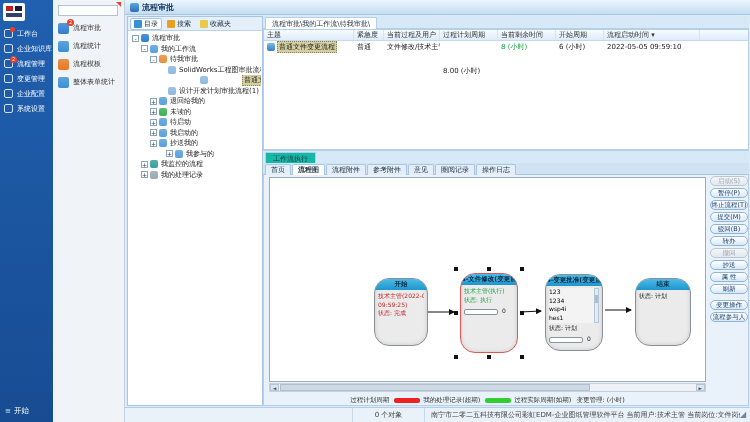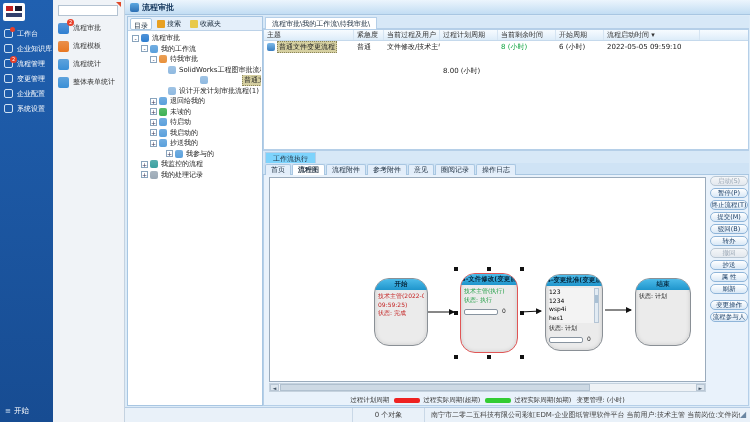--- a/index.html
+++ b/index.html
@@ -44,7 +44,7 @@
   .tree-panel { position:absolute; left:2px; top:16px; width:136px; height:390px; background:#fff; border:1px solid #a8c6e2; }
   .tree-toolbar { height:14px; background:#e4effa; border-bottom:1px solid #bcd2e8; display:flex; align-items:center; gap:1px; padding:0 2px; }
   .tool-btn { display:flex; align-items:center; gap:2px; height:12px; padding:0 3px; font-size:7px; color:#234; border:1px solid transparent; border-radius:2px; }
-  .tool-btn.active { background:#fff; border-color:#a9c7e2;flex-direction:column; }
+  .tool-btn.active { background:#fff; border-color:#a9c7e2; }
   .tool-ico { width:8px; height:8px; border-radius:1px; }
   .tree { padding:2px 1px; }
   .tree-row { height:10.5px; display:flex; align-items:center; font-size:7px; color:#222; white-space:nowrap; overflow:hidden; }

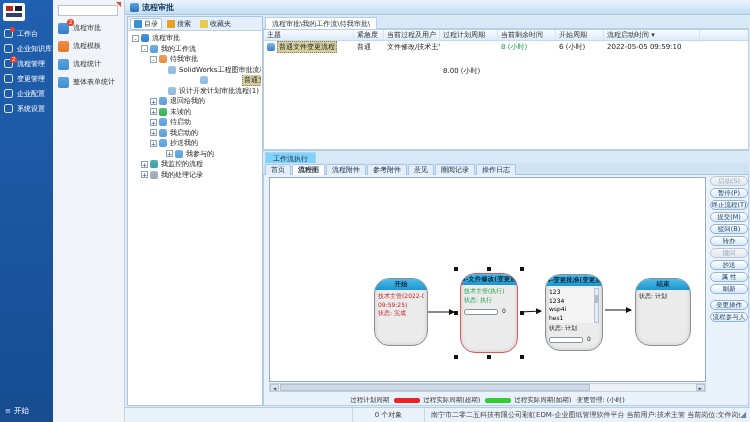--- a/index.html
+++ b/index.html
@@ -173,12 +173,12 @@
         <div class="menu-label">流程审批</div>
       </div>
       <div class="menu-item">
+        <div class="menu-ico" style="background: linear-gradient(rgba(58, 143, 214, 0.8), rgb(58, 143, 214));"></div>
+        <div class="menu-label">流程统计</div>
+      </div>
+      <div class="menu-item">
         <div class="menu-ico" style="background: linear-gradient(rgba(232, 119, 34, 0.8), rgb(232, 119, 34));"></div>
         <div class="menu-label">流程模板</div>
-      </div>
-      <div class="menu-item">
-        <div class="menu-ico" style="background: linear-gradient(rgba(58, 143, 214, 0.8), rgb(58, 143, 214));"></div>
-        <div class="menu-label">流程统计</div>
       </div>
       <div class="menu-item">
         <div class="menu-ico" style="background: linear-gradient(rgba(58, 143, 214, 0.8), rgb(58, 143, 214));"></div>

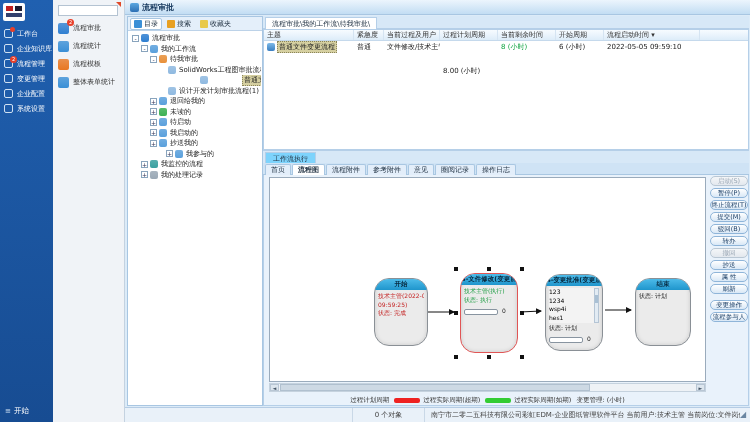--- a/index.html
+++ b/index.html
@@ -70,7 +70,7 @@
   .subject-chip .txt { background:#d5cfa0; border:1px dotted #8a845a; padding:0 1px; }
 
   .wf-titlebar { position:absolute; left:0; top:134px; right:0; height:13px; background:#d7e8f7; border-top:1px solid #b5cfe8; }
-  .wf-title-tab { position:absolute; left:2px; top:1px; height:12px; background:#7dd3fc; border:1px solid #b5cfe8; border-bottom:none;
+  .wf-title-tab { position:absolute; left:2px; top:1px; height:12px; background:#14b8a6; border:1px solid #b5cfe8; border-bottom:none;
                   padding:0 7px; font-size:7px; line-height:12px; color:#234; }
   .wf-tabs { position:absolute; left:0; top:147px; right:0; height:12px; background:#cfe3f5; display:flex; gap:1px; padding-left:2px; border-bottom:1px solid #a9c7e2; }
   .wf-tab { height:11px; line-height:11px; margin-top:1px; padding:0 5px; font-size:7px; color:#234;

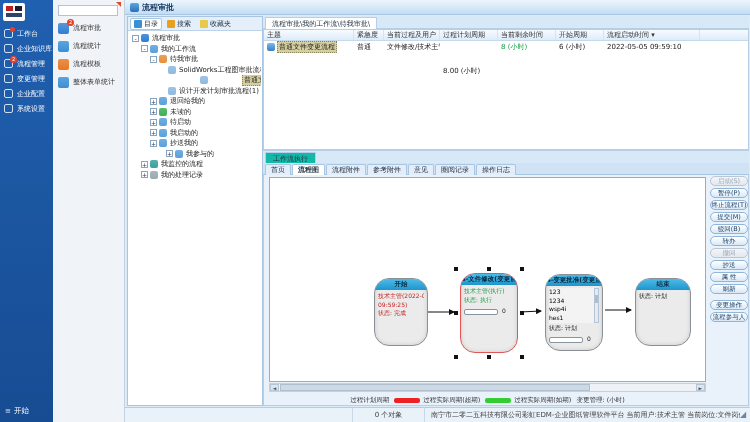--- a/index.html
+++ b/index.html
@@ -390,7 +390,7 @@
           </div>
           <div class="lg-item">
             <div class="lg-swatch" style="background: rgb(238, 34, 34);"></div>
-            <div>过程实际周期(超期)</div>
+            <div>我的处理记录(超期)</div>
           </div>
           <div class="lg-item">
             <div class="lg-swatch" style="background: rgb(51, 204, 51);"></div>

